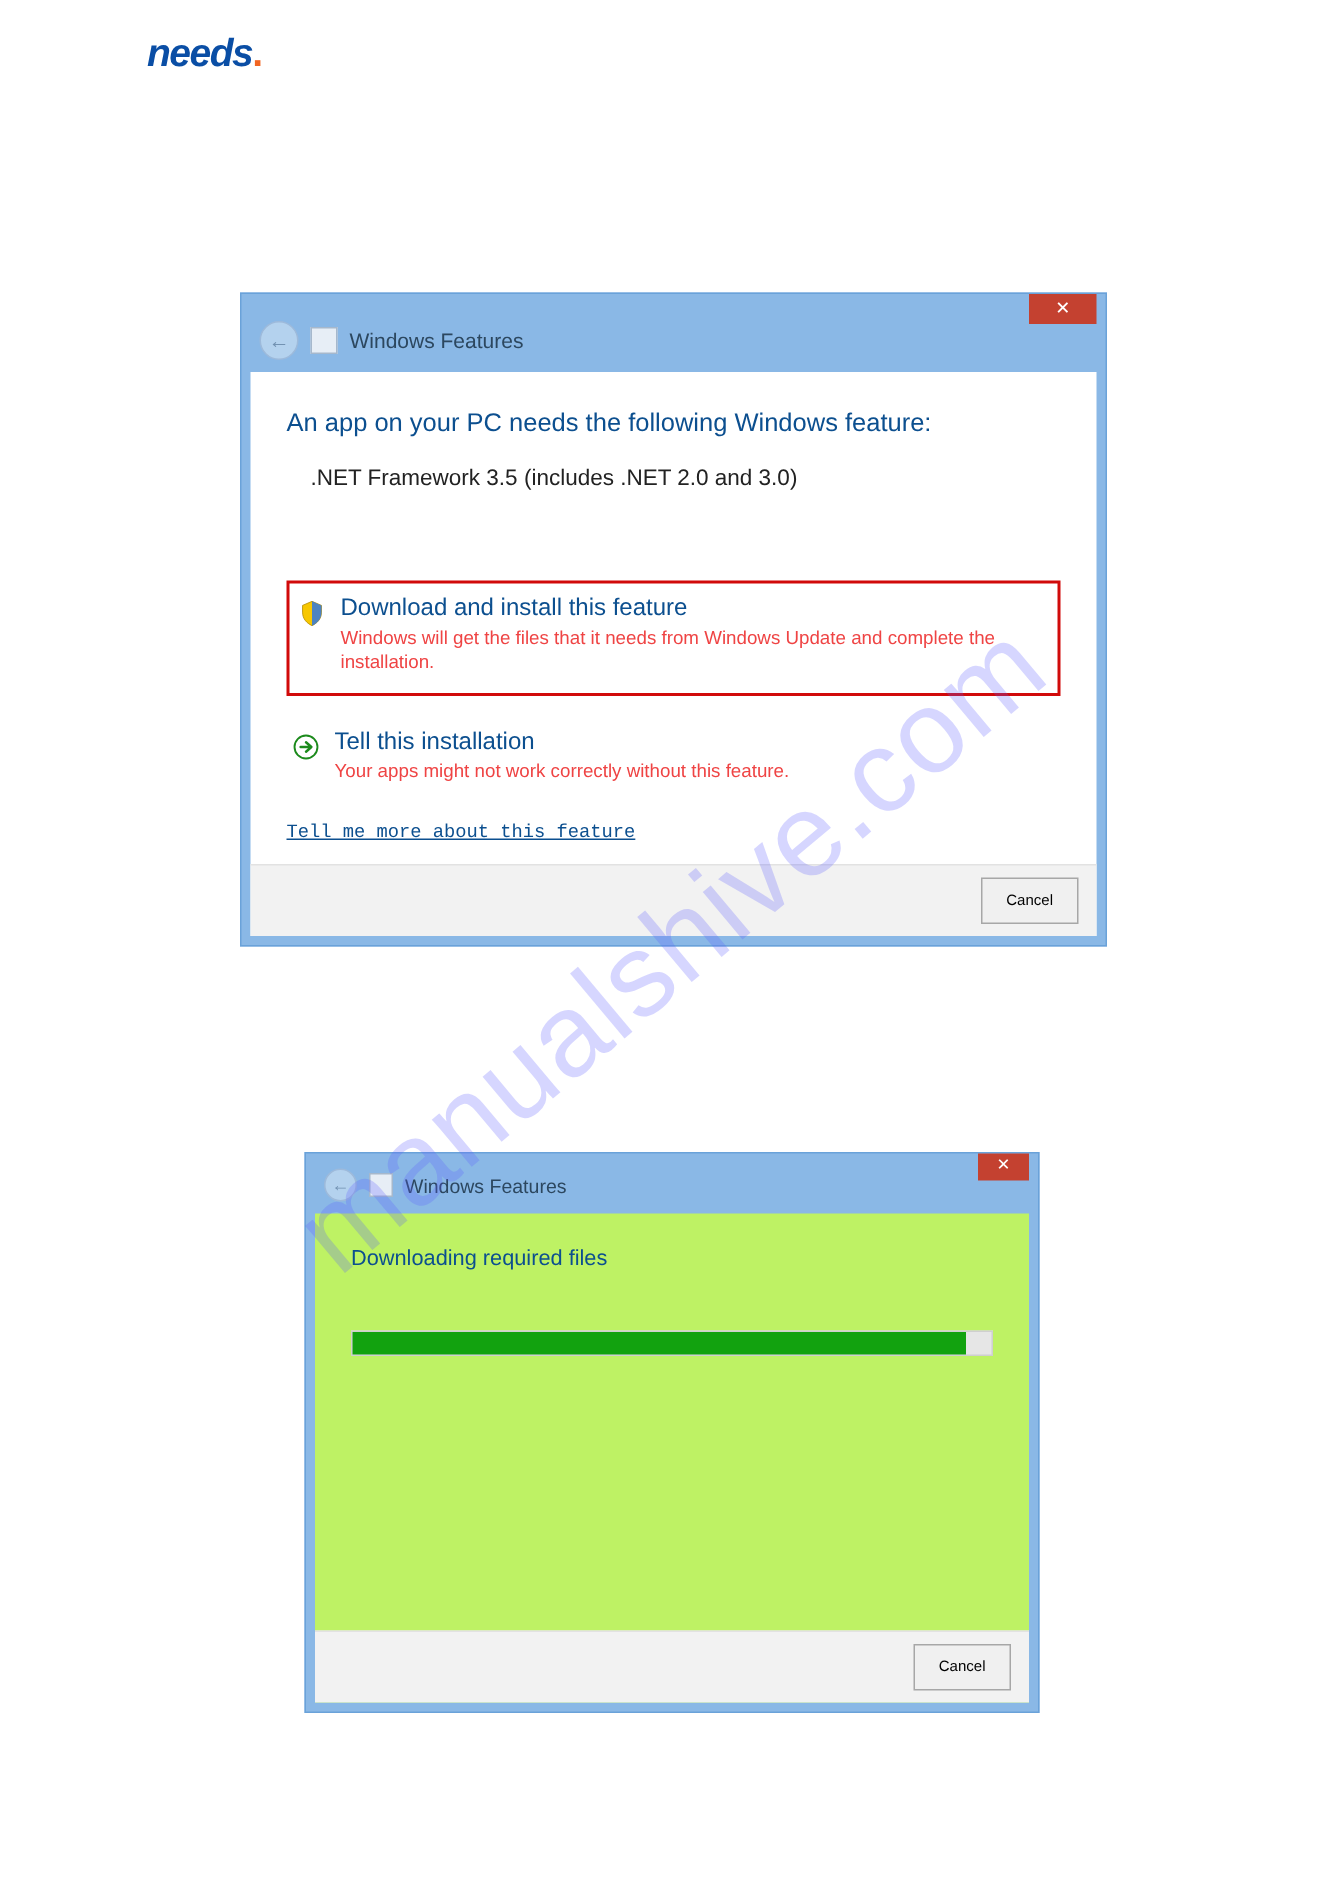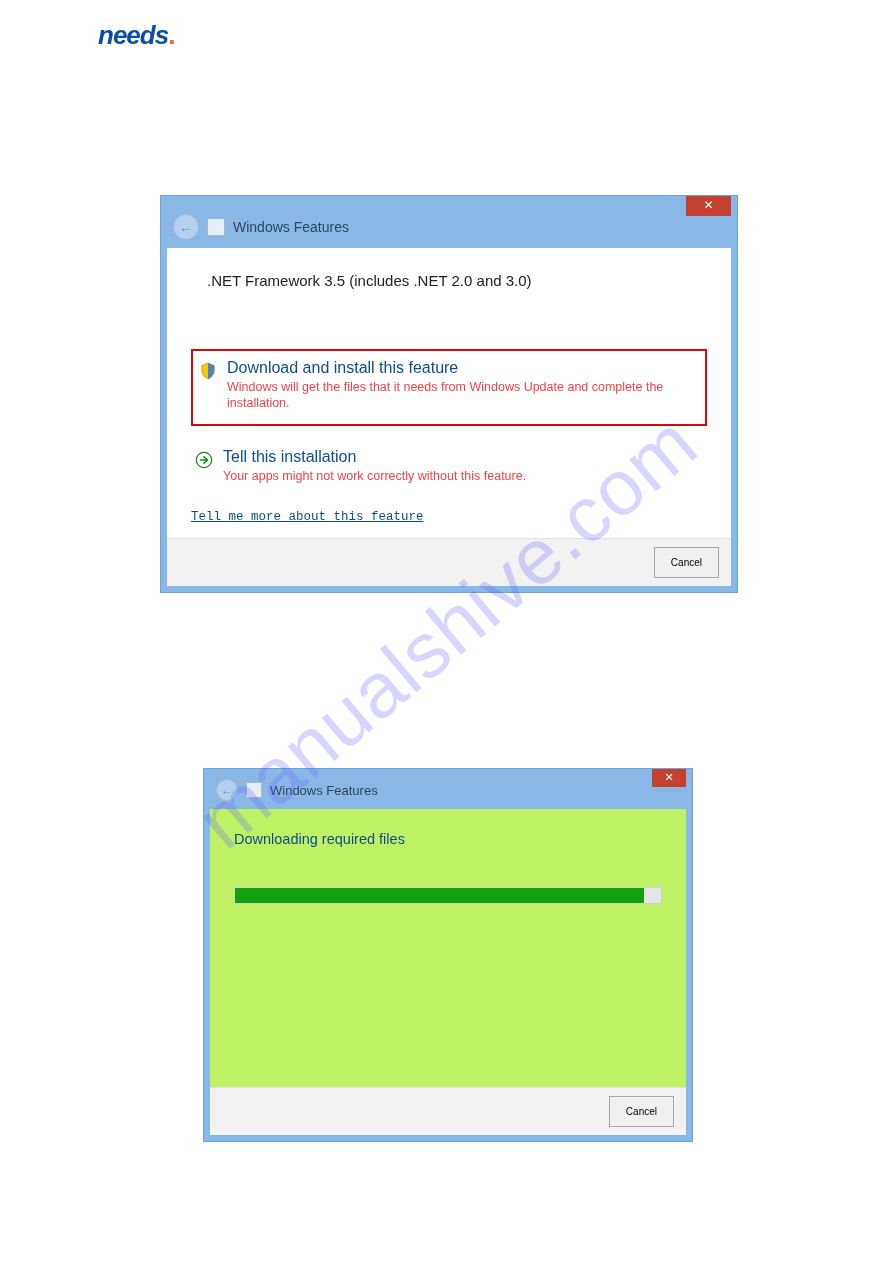--- a/index.html
+++ b/index.html
@@ -231,6 +231,7 @@
   </div>
 
   <div class="inner1">
+    <div class="h-main">An app on your PC needs the following Windows feature:</div>
     <div class="sub-line">.NET Framework 3.5 (includes .NET 2.0 and 3.0)</div>
 
     <div class="option primary">

